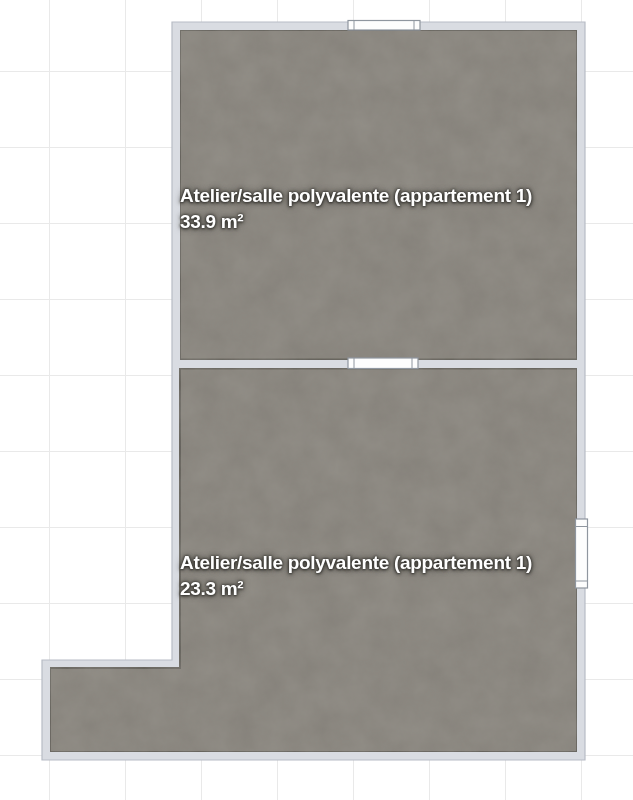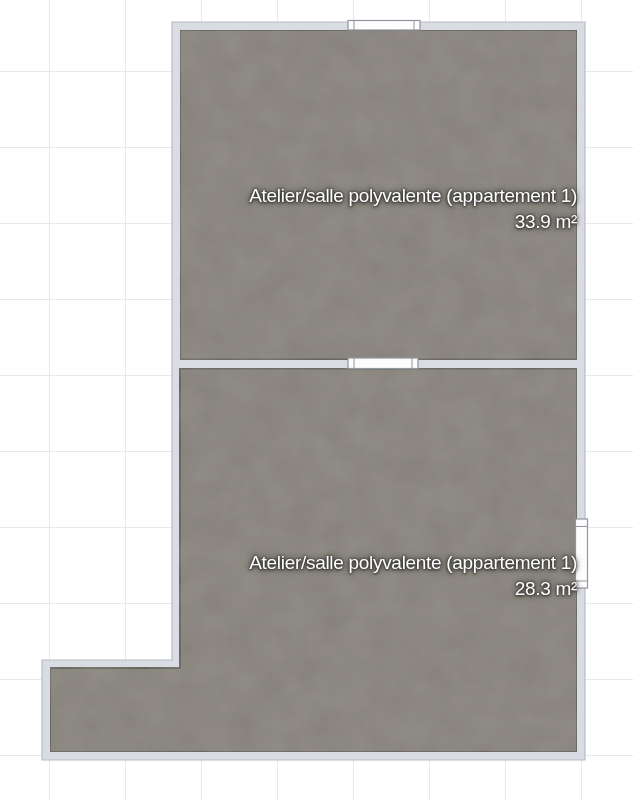--- a/index.html
+++ b/index.html
@@ -57,9 +57,9 @@
   }
   .room-label{
     position:absolute;
-    text-align:right;
+    text-align:left;
     color:var(--label-text);
-    font-weight:400;
+    font-weight:700;
     font-size:19px;
     line-height:26px;
     letter-spacing:-0.3px;

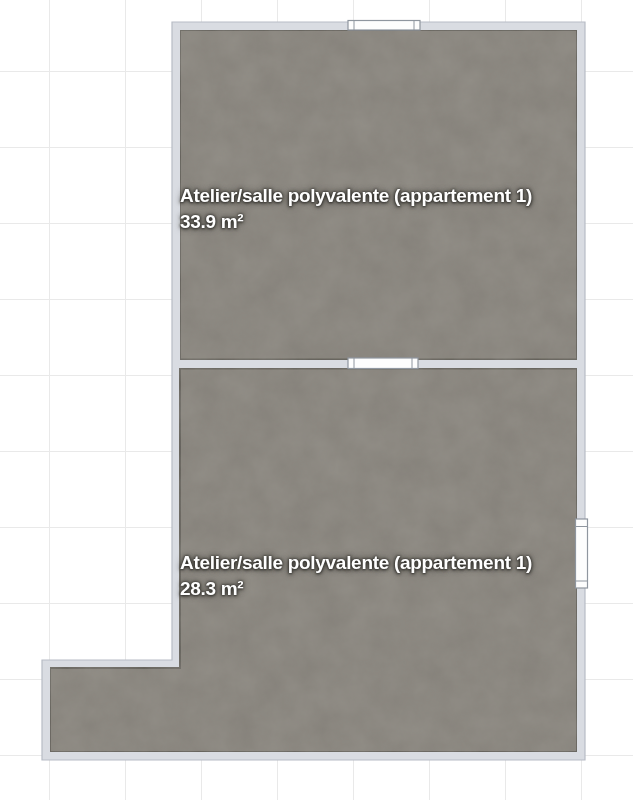--- a/index.html
+++ b/index.html
@@ -122,7 +122,7 @@
 
   <div class="room-label" style="left:180px; top:550px; width:397px;">
     <div>Atelier/salle polyvalente (appartement 1)</div>
-    <div>28.3 m²</div>
+    <div>23.3 m²</div>
   </div>
 
 </div>

